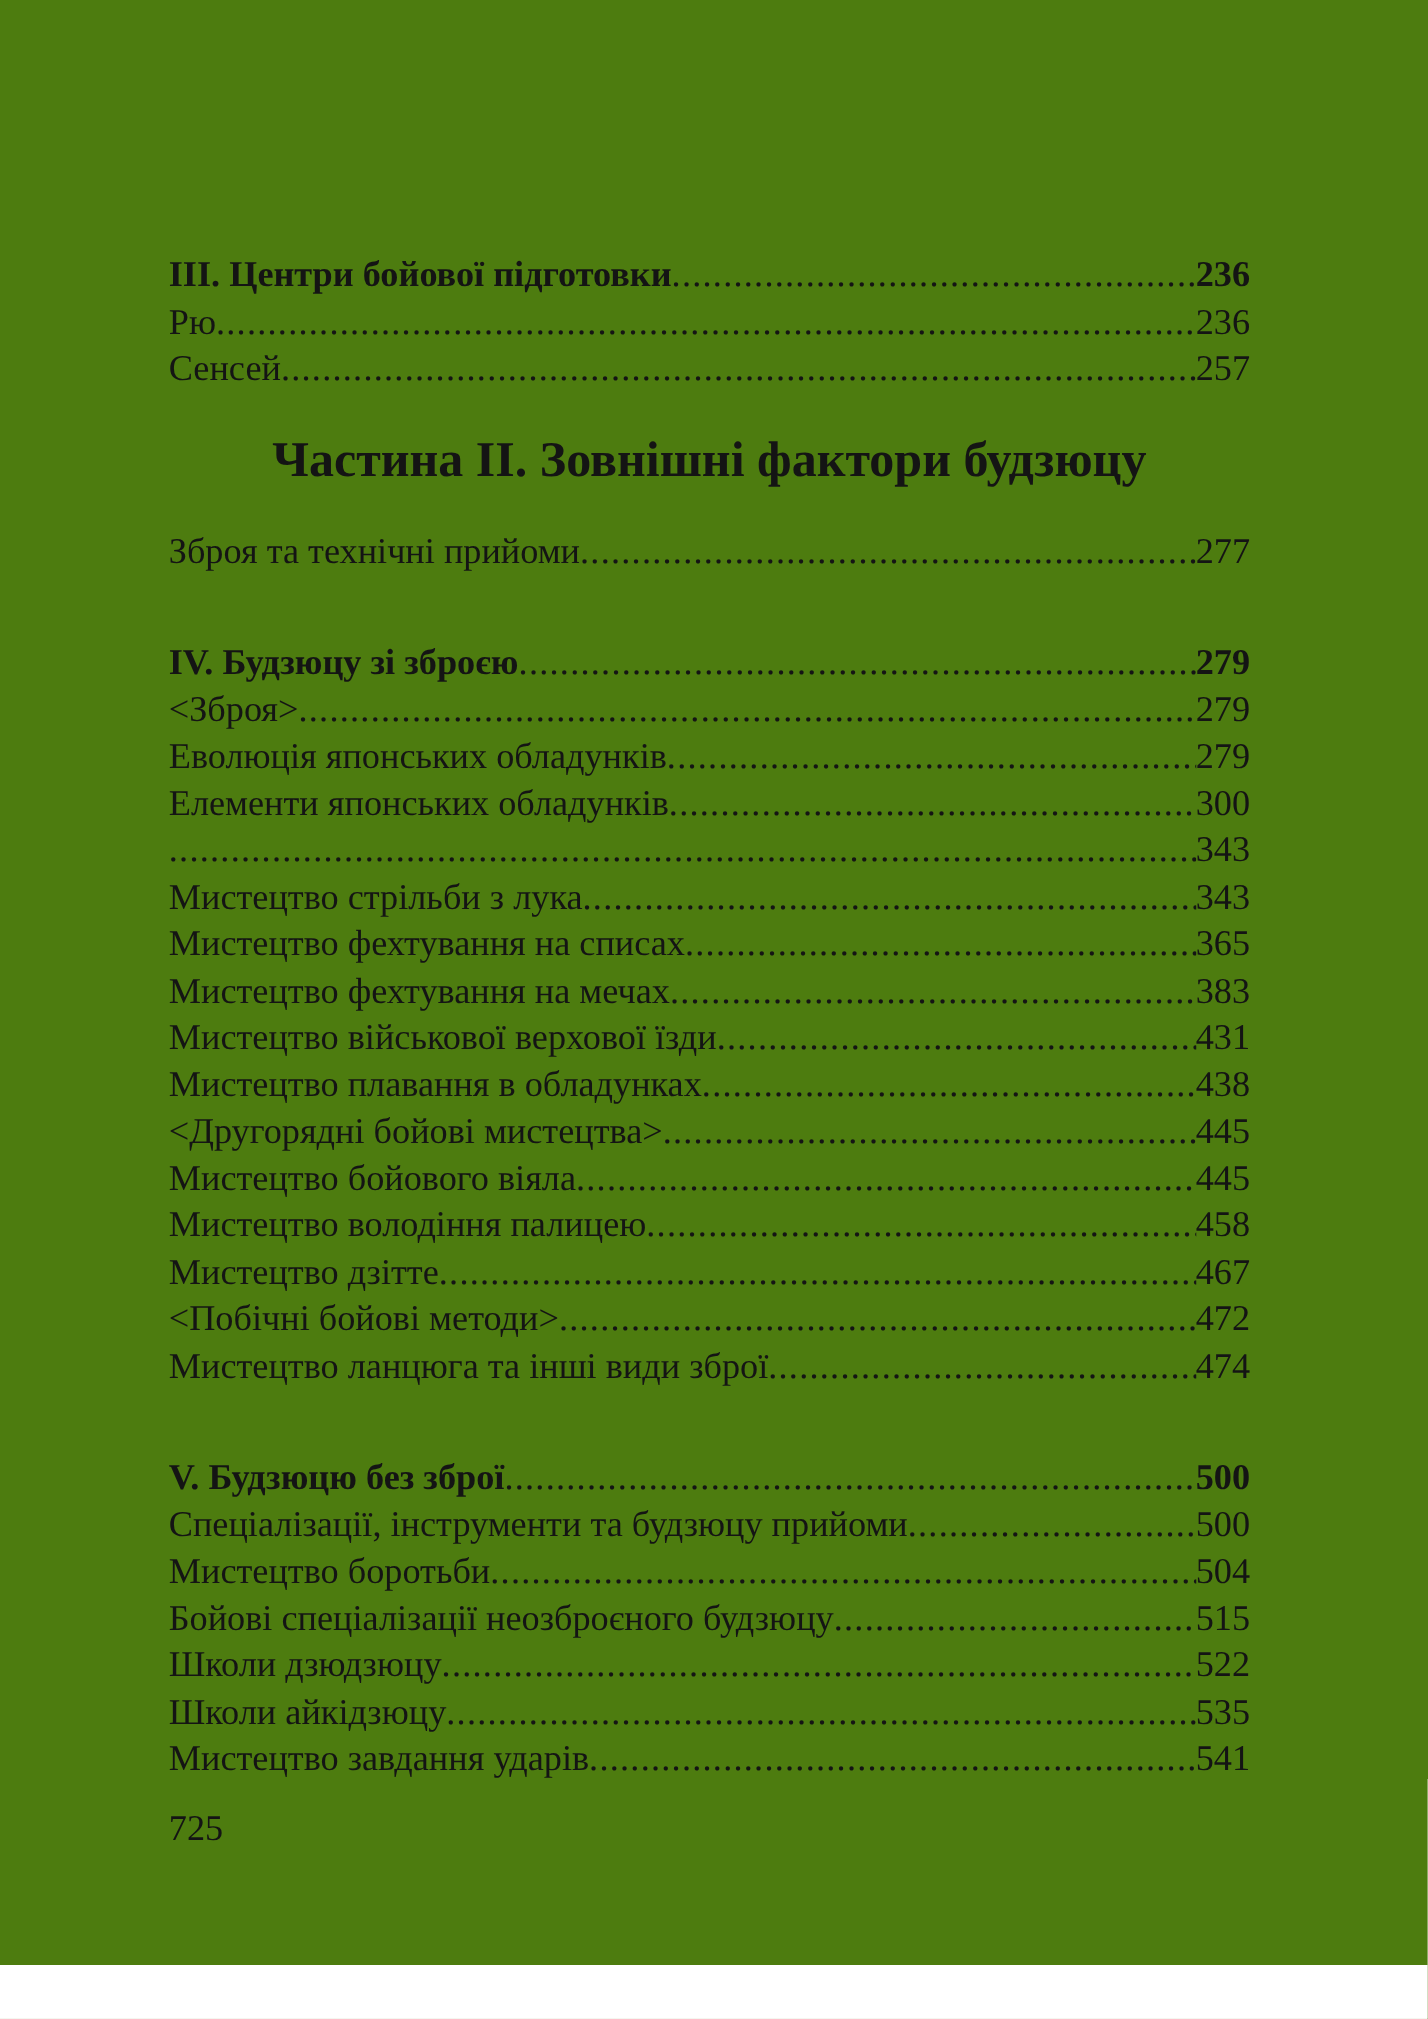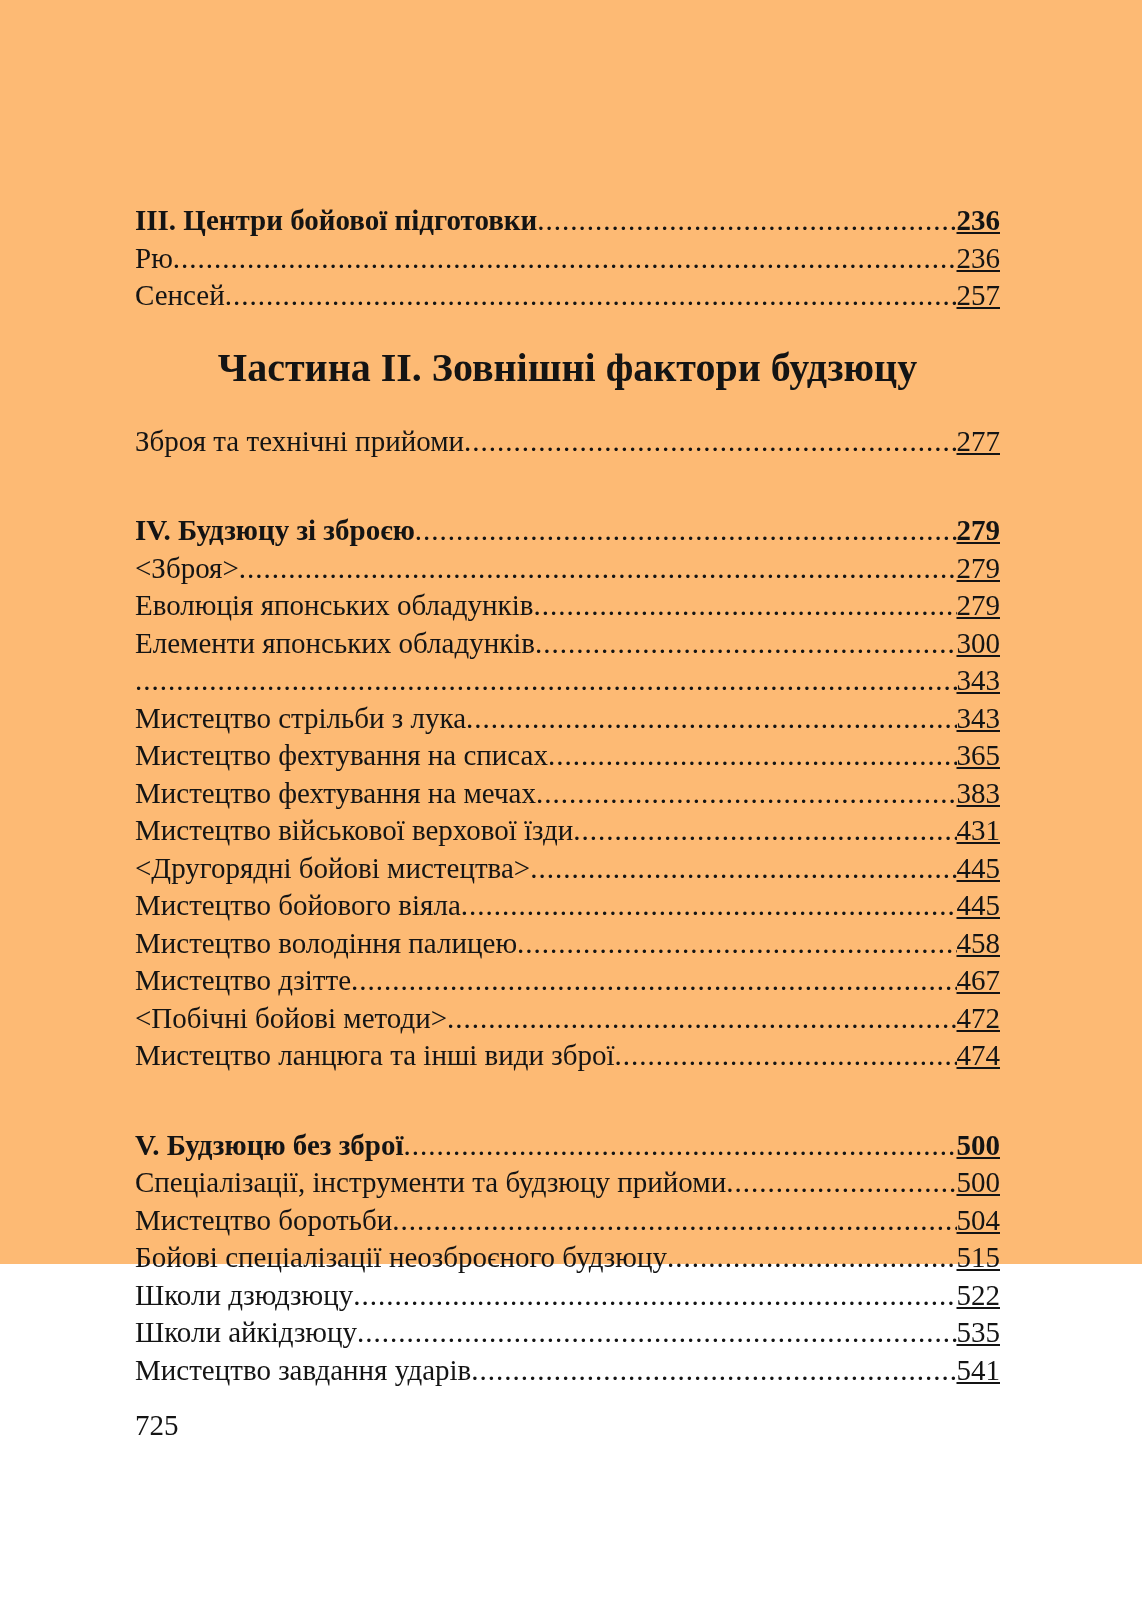--- a/index.html
+++ b/index.html
@@ -16,8 +16,8 @@
     position: absolute;
     left: 0; top: 0;
     width: 1142px;
-    height: 1264px;
-    background: #fdba74;
+    height: 1572px;
+    background: #4d7c0f;
     padding-left: 44px;
   }
   .content {

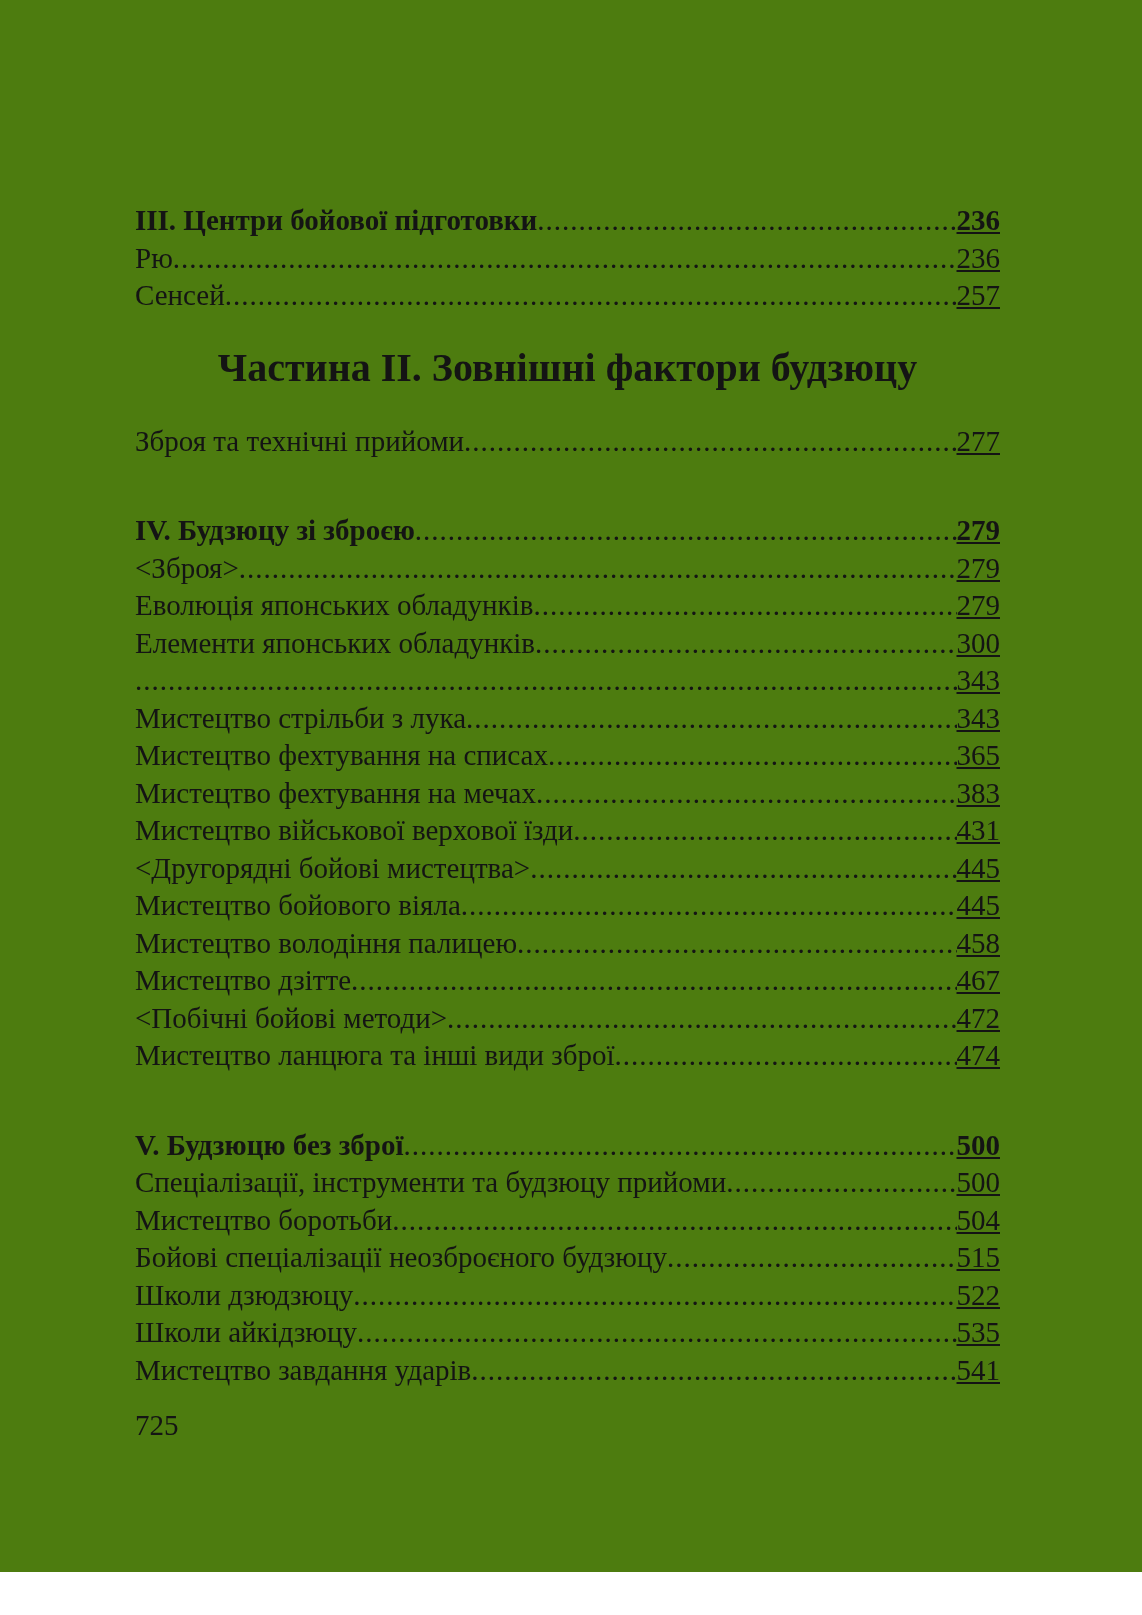--- a/index.html
+++ b/index.html
@@ -47,7 +47,7 @@
     content: "..........................................................................................................................................................................................";
     letter-spacing: 1px;
   }
-  .toc-page { flex: 0 0 auto; text-decoration: underline; }
+  .toc-page { flex: 0 0 auto; }
   .part-heading {
     font-size: 40px;
     line-height: 50px;

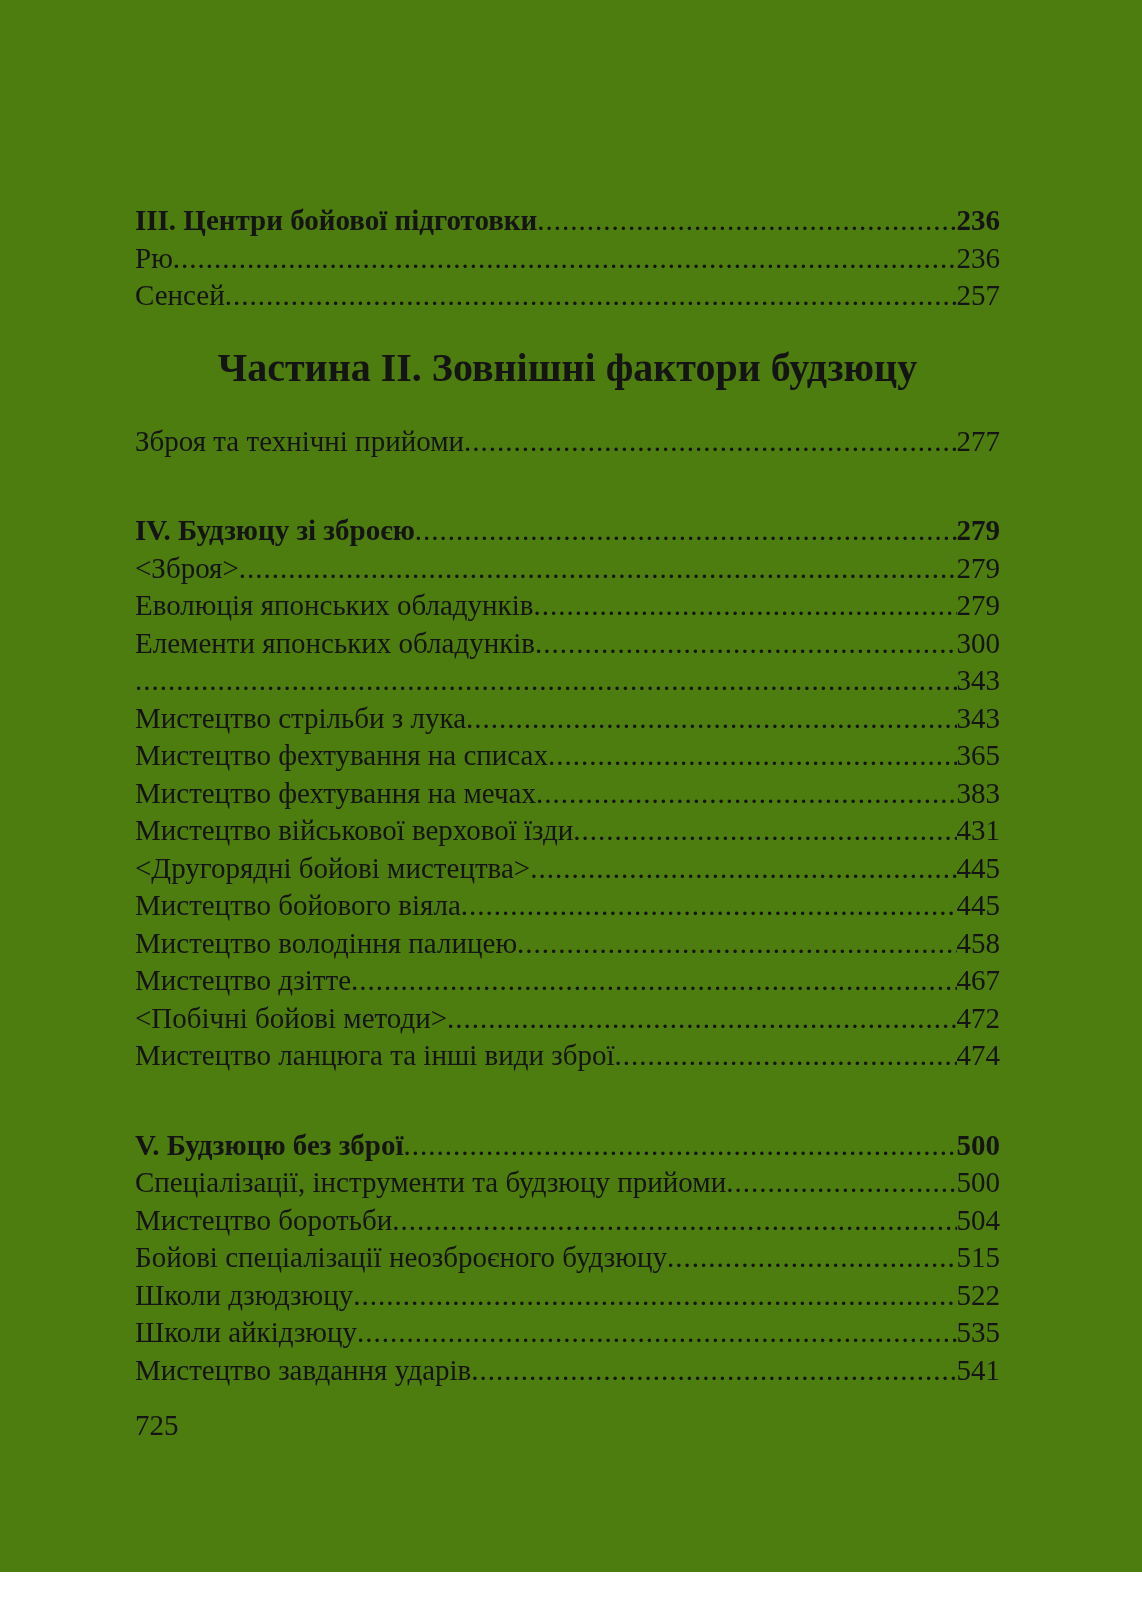--- a/index.html
+++ b/index.html
@@ -141,6 +141,11 @@
       <span class="toc-page">431</span>
     </div>
     <div class="toc-row">
+      <span class="toc-label">Мистецтво плавання в обладунках</span>
+      <span class="toc-dots"></span>
+      <span class="toc-page">438</span>
+    </div>
+    <div class="toc-row">
       <span class="toc-label">&lt;Другорядні бойові мистецтва&gt;</span>
       <span class="toc-dots"></span>
       <span class="toc-page">445</span>

